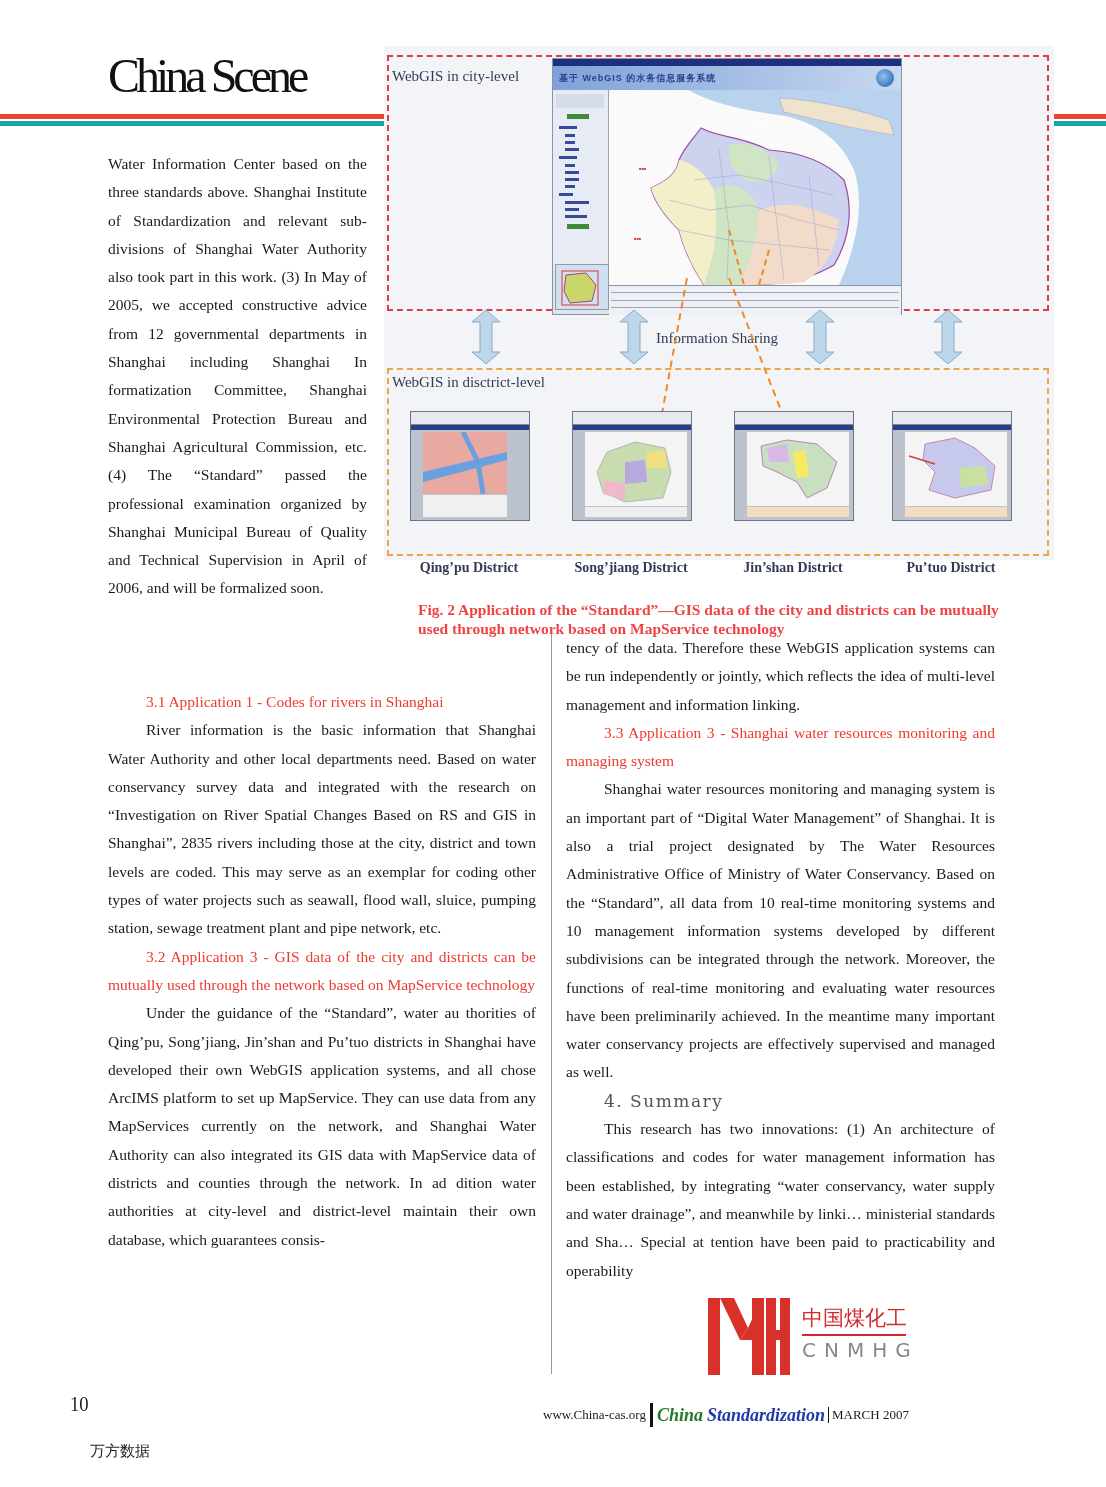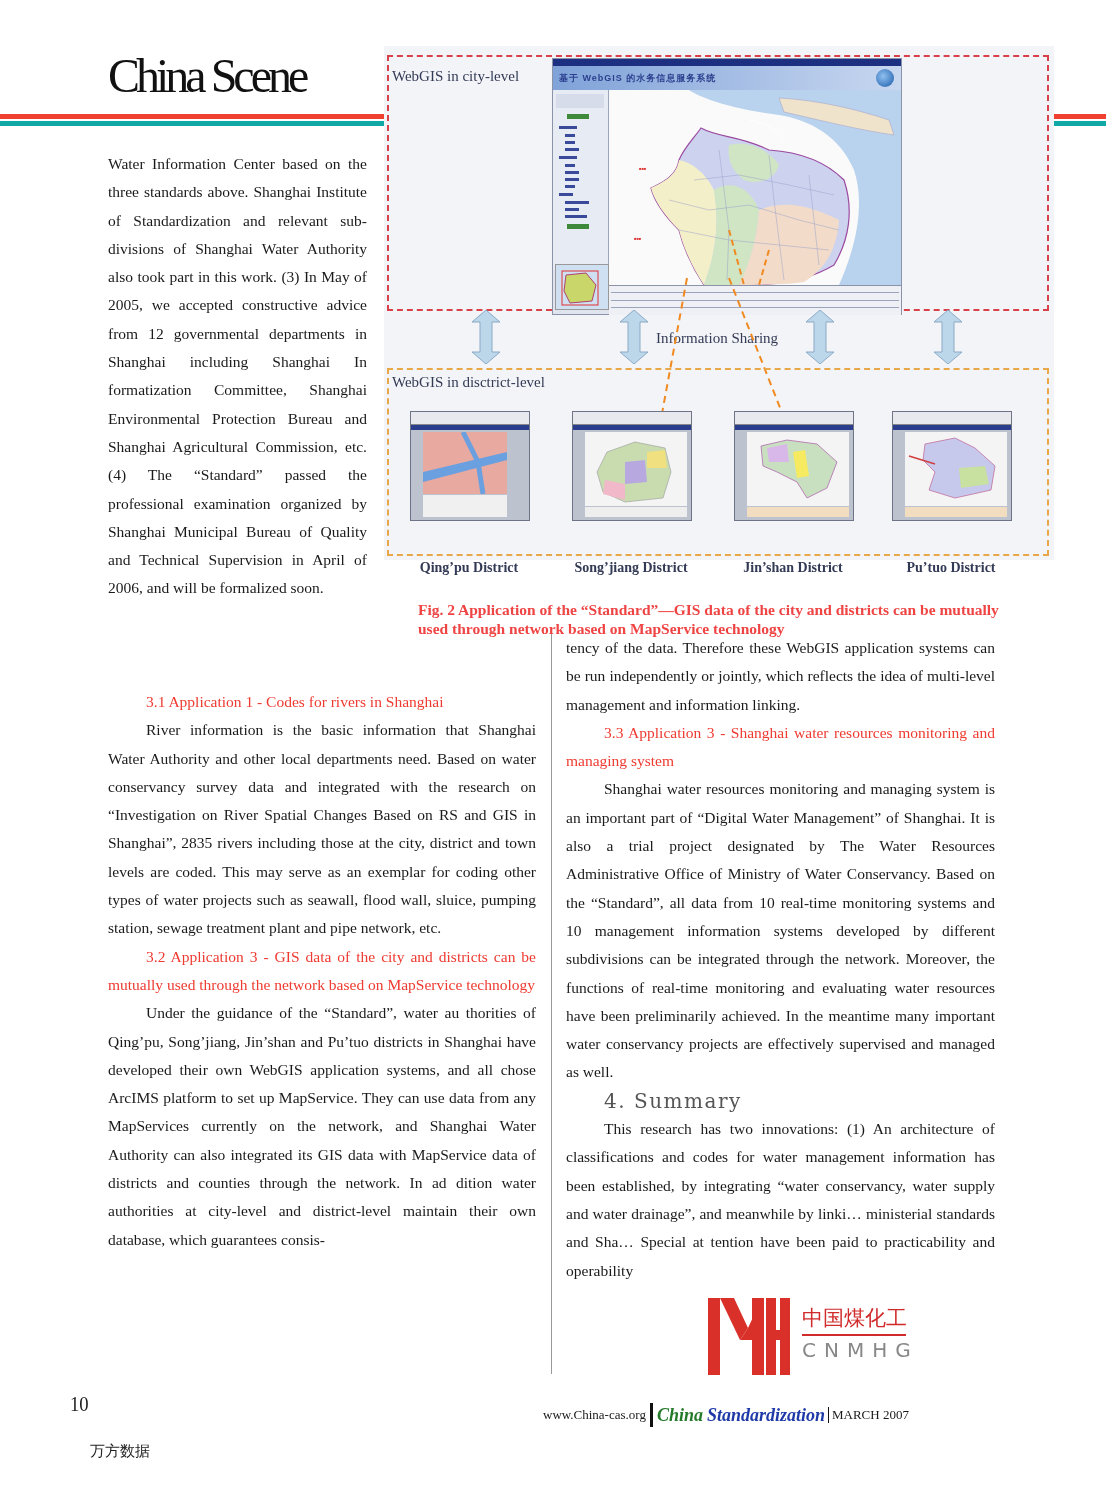--- a/index.html
+++ b/index.html
@@ -56,7 +56,7 @@
   #col-left-bottom { left:108px; top:688px; width:428px; }
   #col-right { left:566px; top:634px; width:429px; }
   #col-divider { left:551px; top:634px; width:1px; height:740px; background:#999; }
-  .summary-h { font-size:20px; letter-spacing:1.5px; color:#555; font-family:"DejaVu Serif", serif; padding-left:38px; }
+  .summary-h { font-size:17px; letter-spacing:1.5px; color:#555; font-family:"DejaVu Serif", serif; padding-left:38px; }
 
   
   #wm { left:708px; top:1298px; width:206px; height:80px; }

